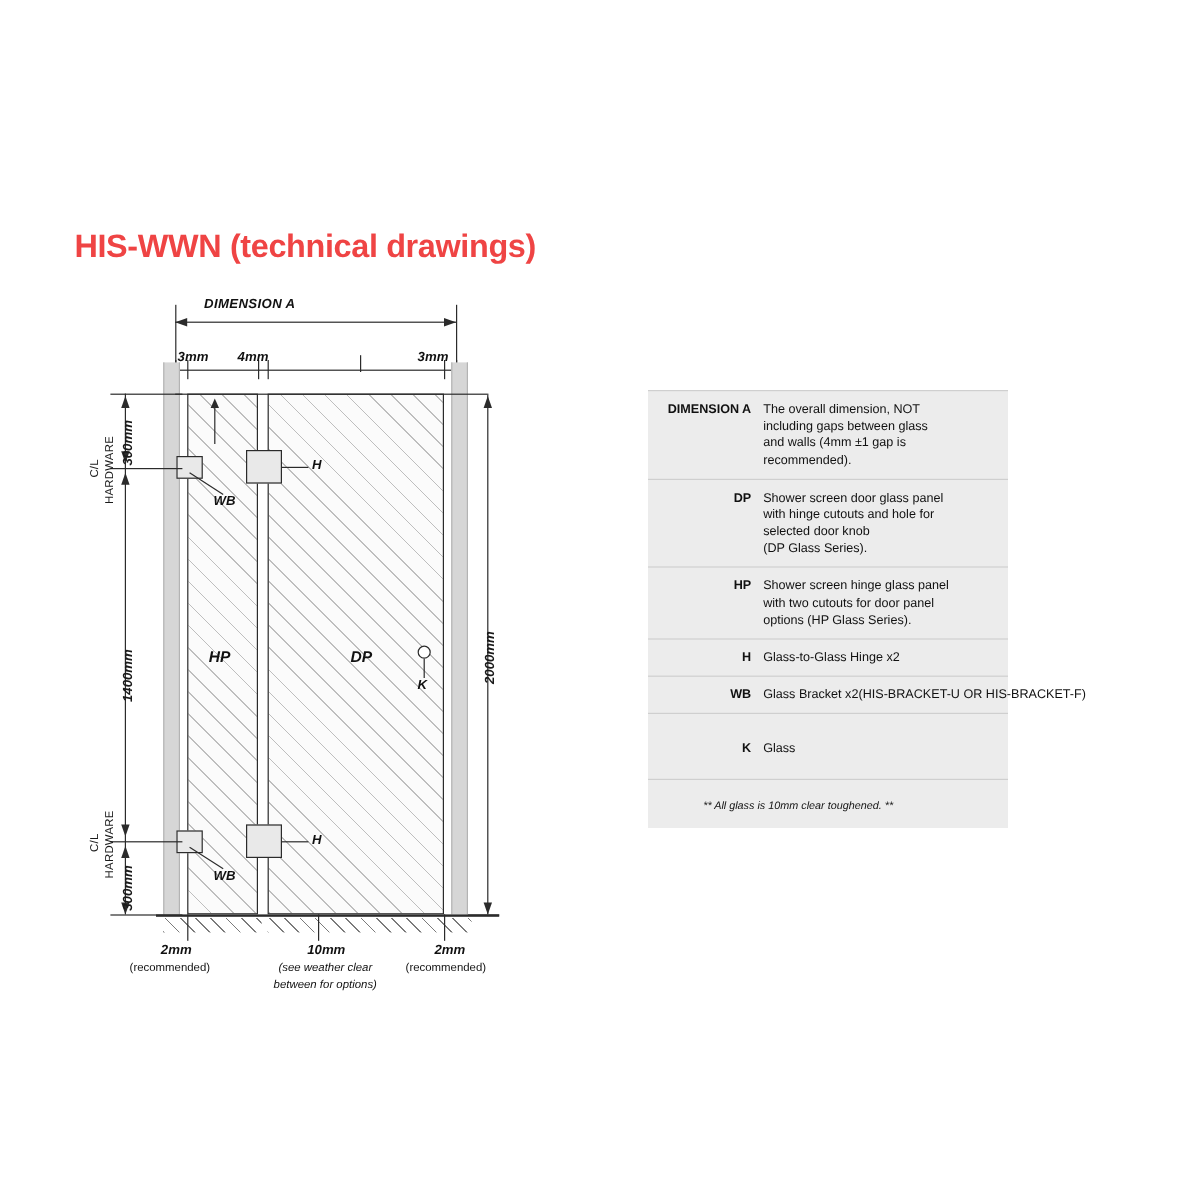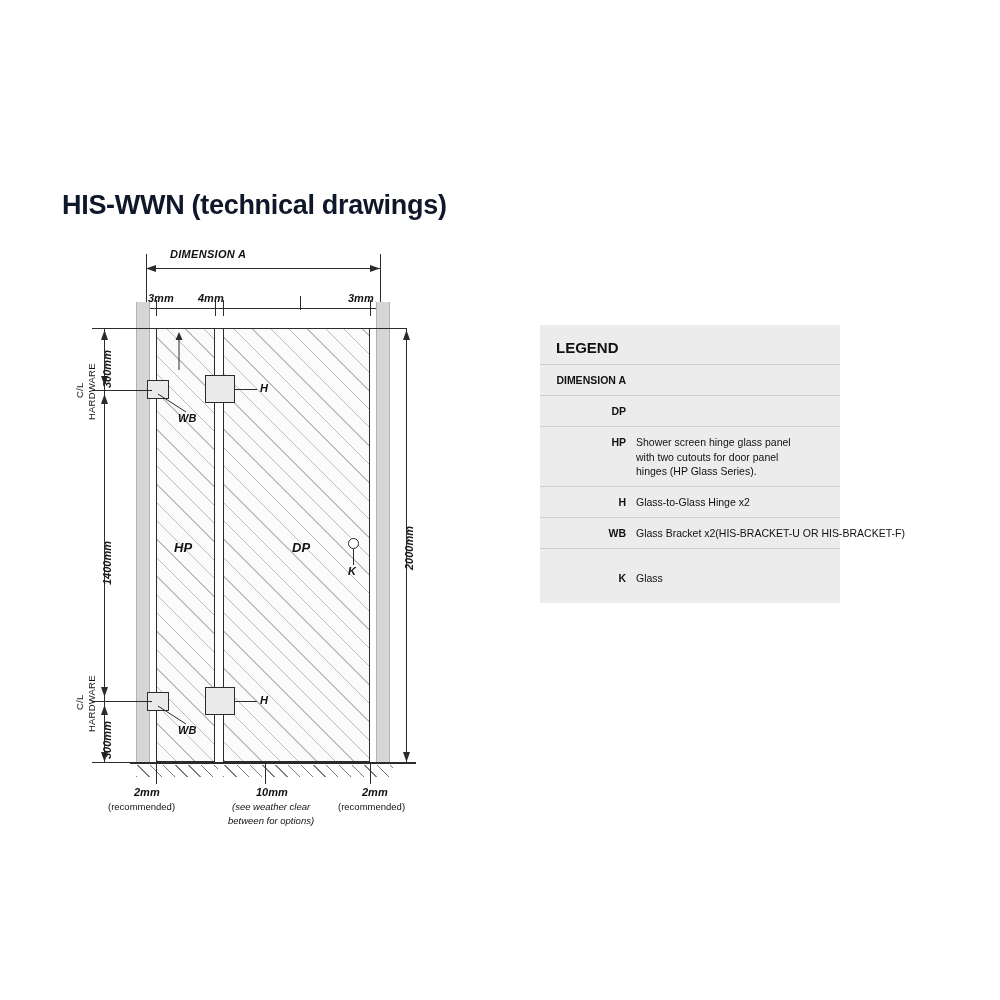--- a/index.html
+++ b/index.html
@@ -20,7 +20,7 @@
     font-size:27px;
     font-weight:bold;
     letter-spacing:-0.3px;
-    color:#0f172a;
+    color:#ef4444;
     white-space:nowrap;
   }
 

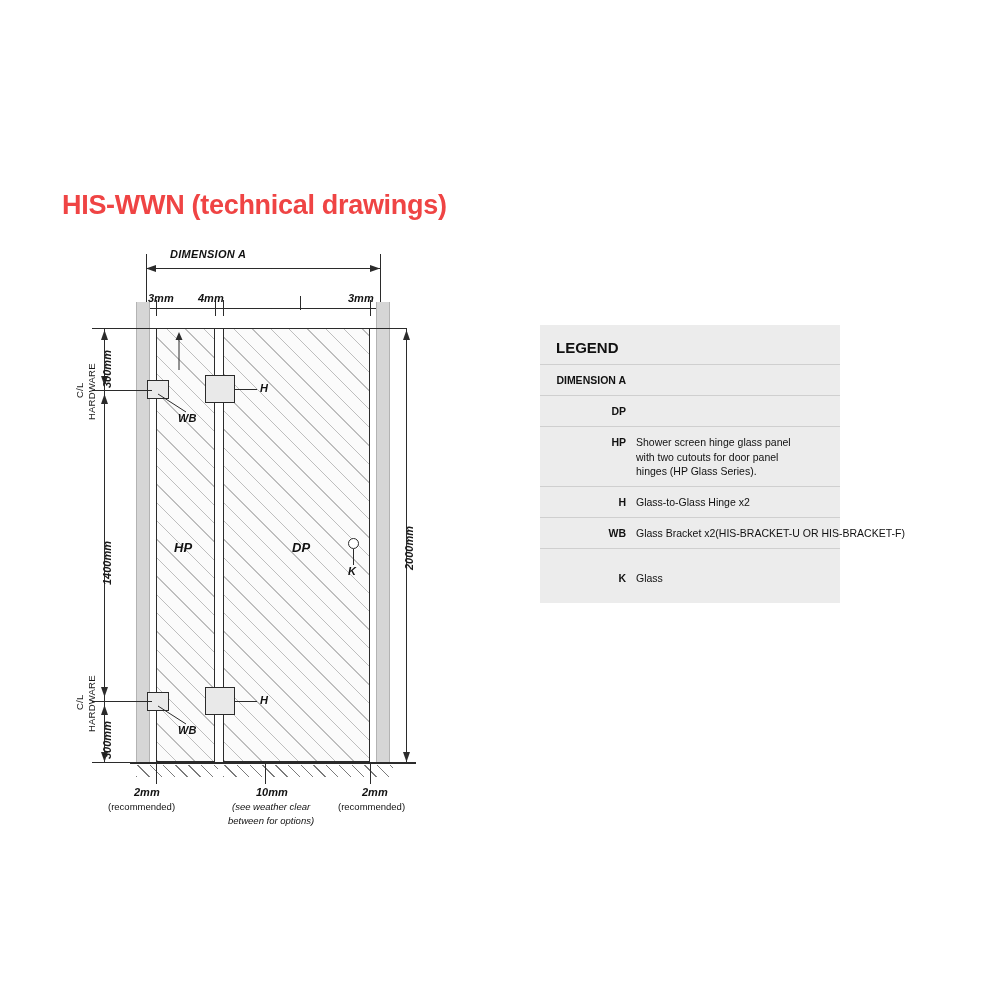--- a/index.html
+++ b/index.html
@@ -286,7 +286,6 @@
 </div>
 
 <div id="legend">
-  <div id="legend-title">LEGEND</div>
 
   <div class="lg-row">
     <div class="lg-key">DIMENSION A</div>

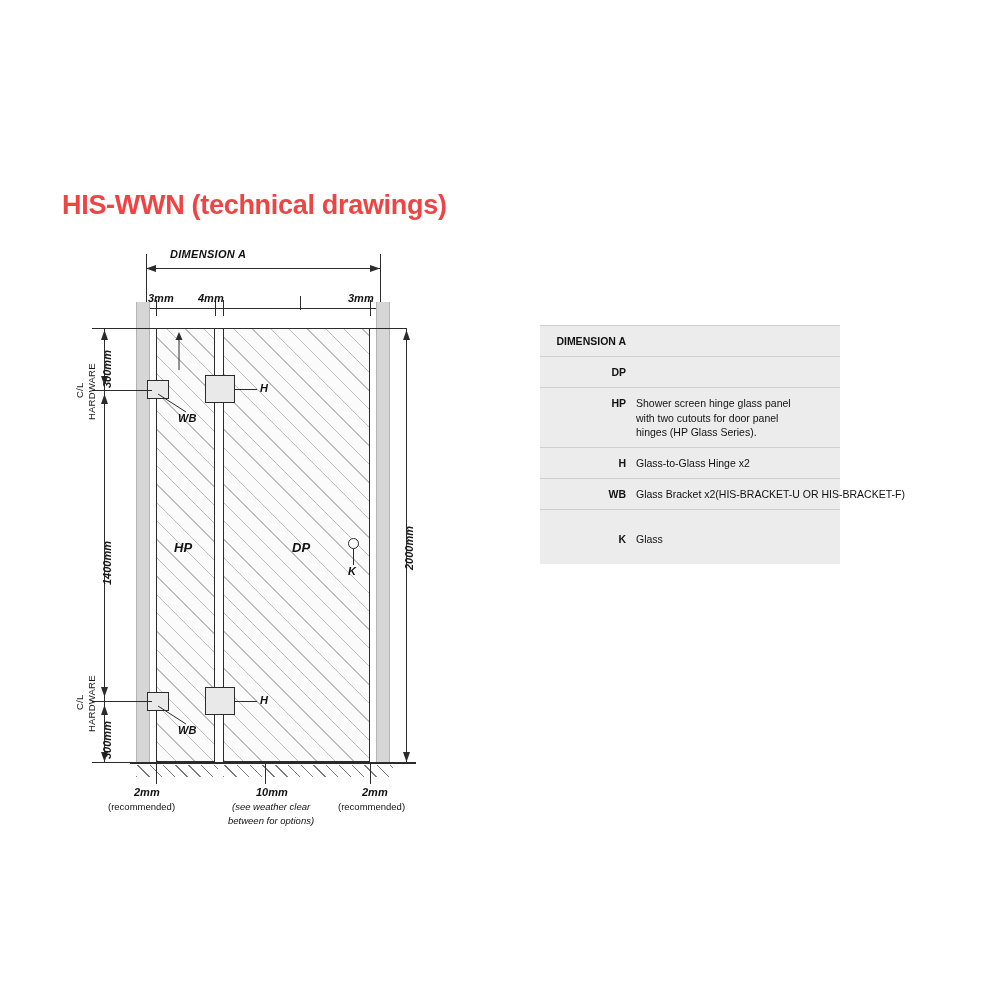--- a/index.html
+++ b/index.html
@@ -289,6 +289,10 @@
 
   <div class="lg-row">
     <div class="lg-key">DIMENSION A</div>
+    <div class="lg-val">The overall dimension, NOT
+including gaps between glass
+and walls (4mm ±1 gap is
+recommended).</div>
   </div>
 
   <div class="lg-row">

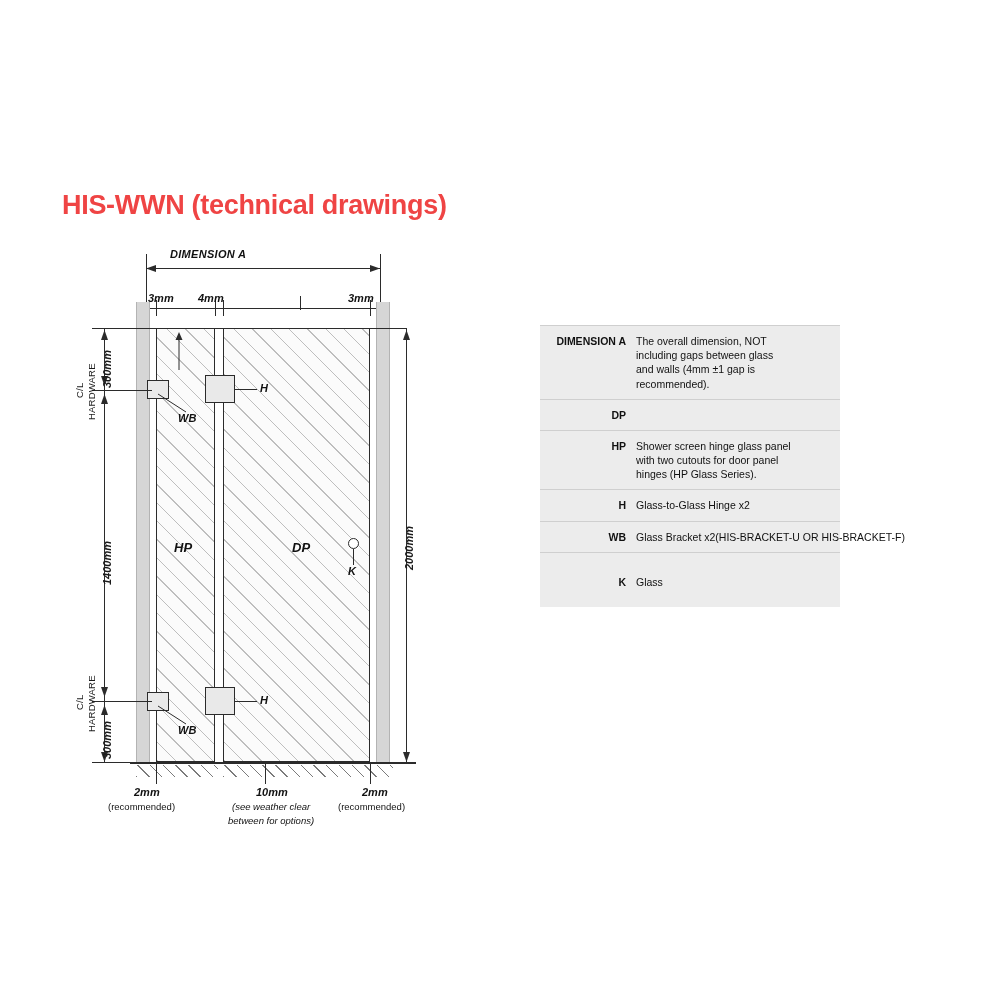--- a/index.html
+++ b/index.html
@@ -297,6 +297,10 @@
 
   <div class="lg-row">
     <div class="lg-key">DP</div>
+    <div class="lg-val">Shower screen door glass panel
+with hinge cutouts and hole for
+selected door knob
+(DP Glass Series).</div>
   </div>
 
   <div class="lg-row">

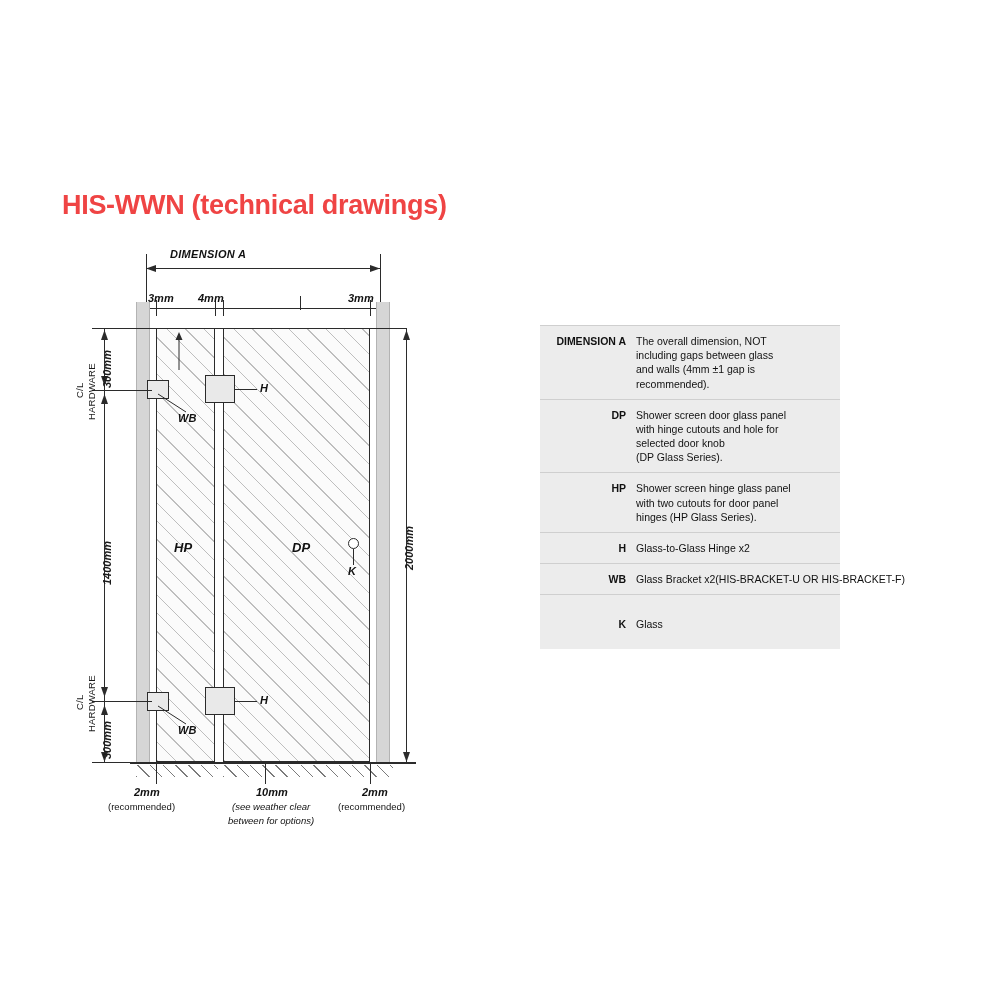--- a/index.html
+++ b/index.html
@@ -307,7 +307,7 @@
     <div class="lg-key">HP</div>
     <div class="lg-val">Shower screen hinge glass panel
 with two cutouts for door panel
-hinges (HP Glass Series).</div>
+options (HP Glass Series).</div>
   </div>
 
   <div class="lg-row">

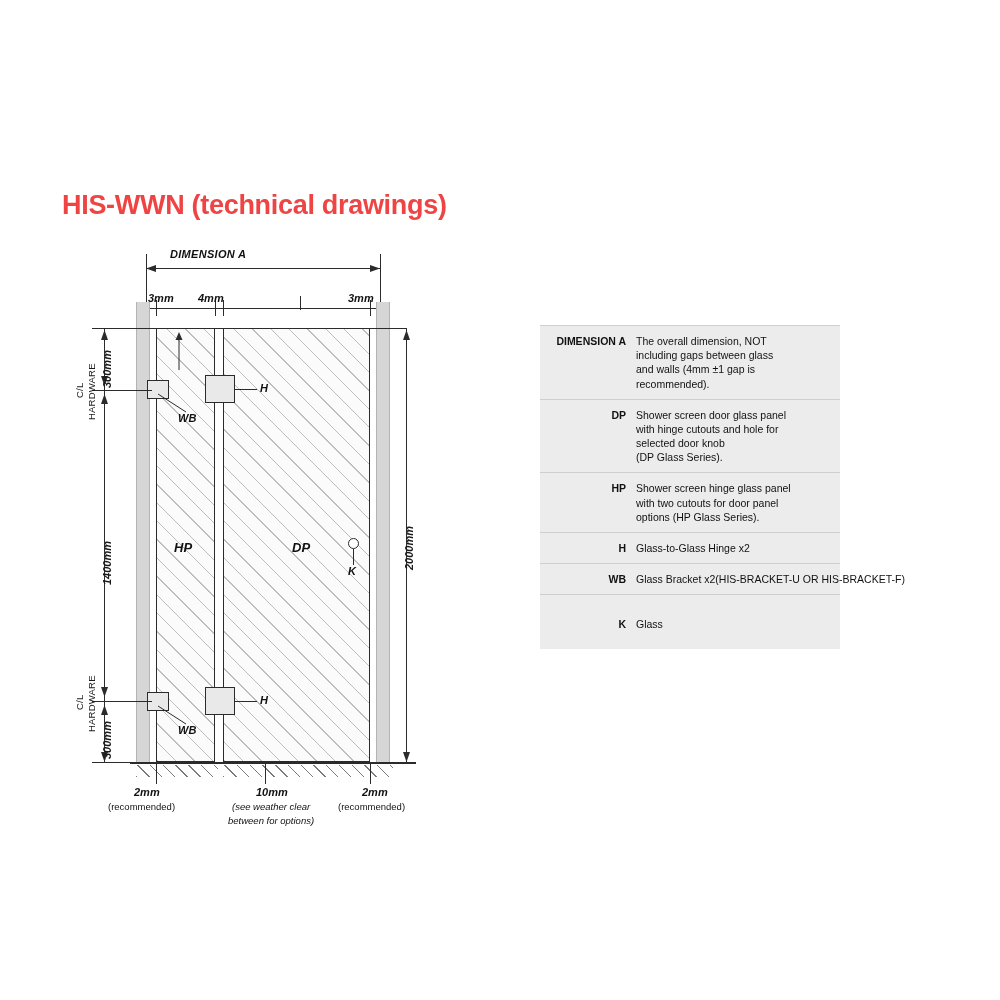--- a/index.html
+++ b/index.html
@@ -325,6 +325,7 @@
     <div class="lg-val">Glass</div>
   </div>
 
+  <div id="legend-note">** All glass is 10mm clear toughened. **</div>
 </div>
 
 </body></html>

